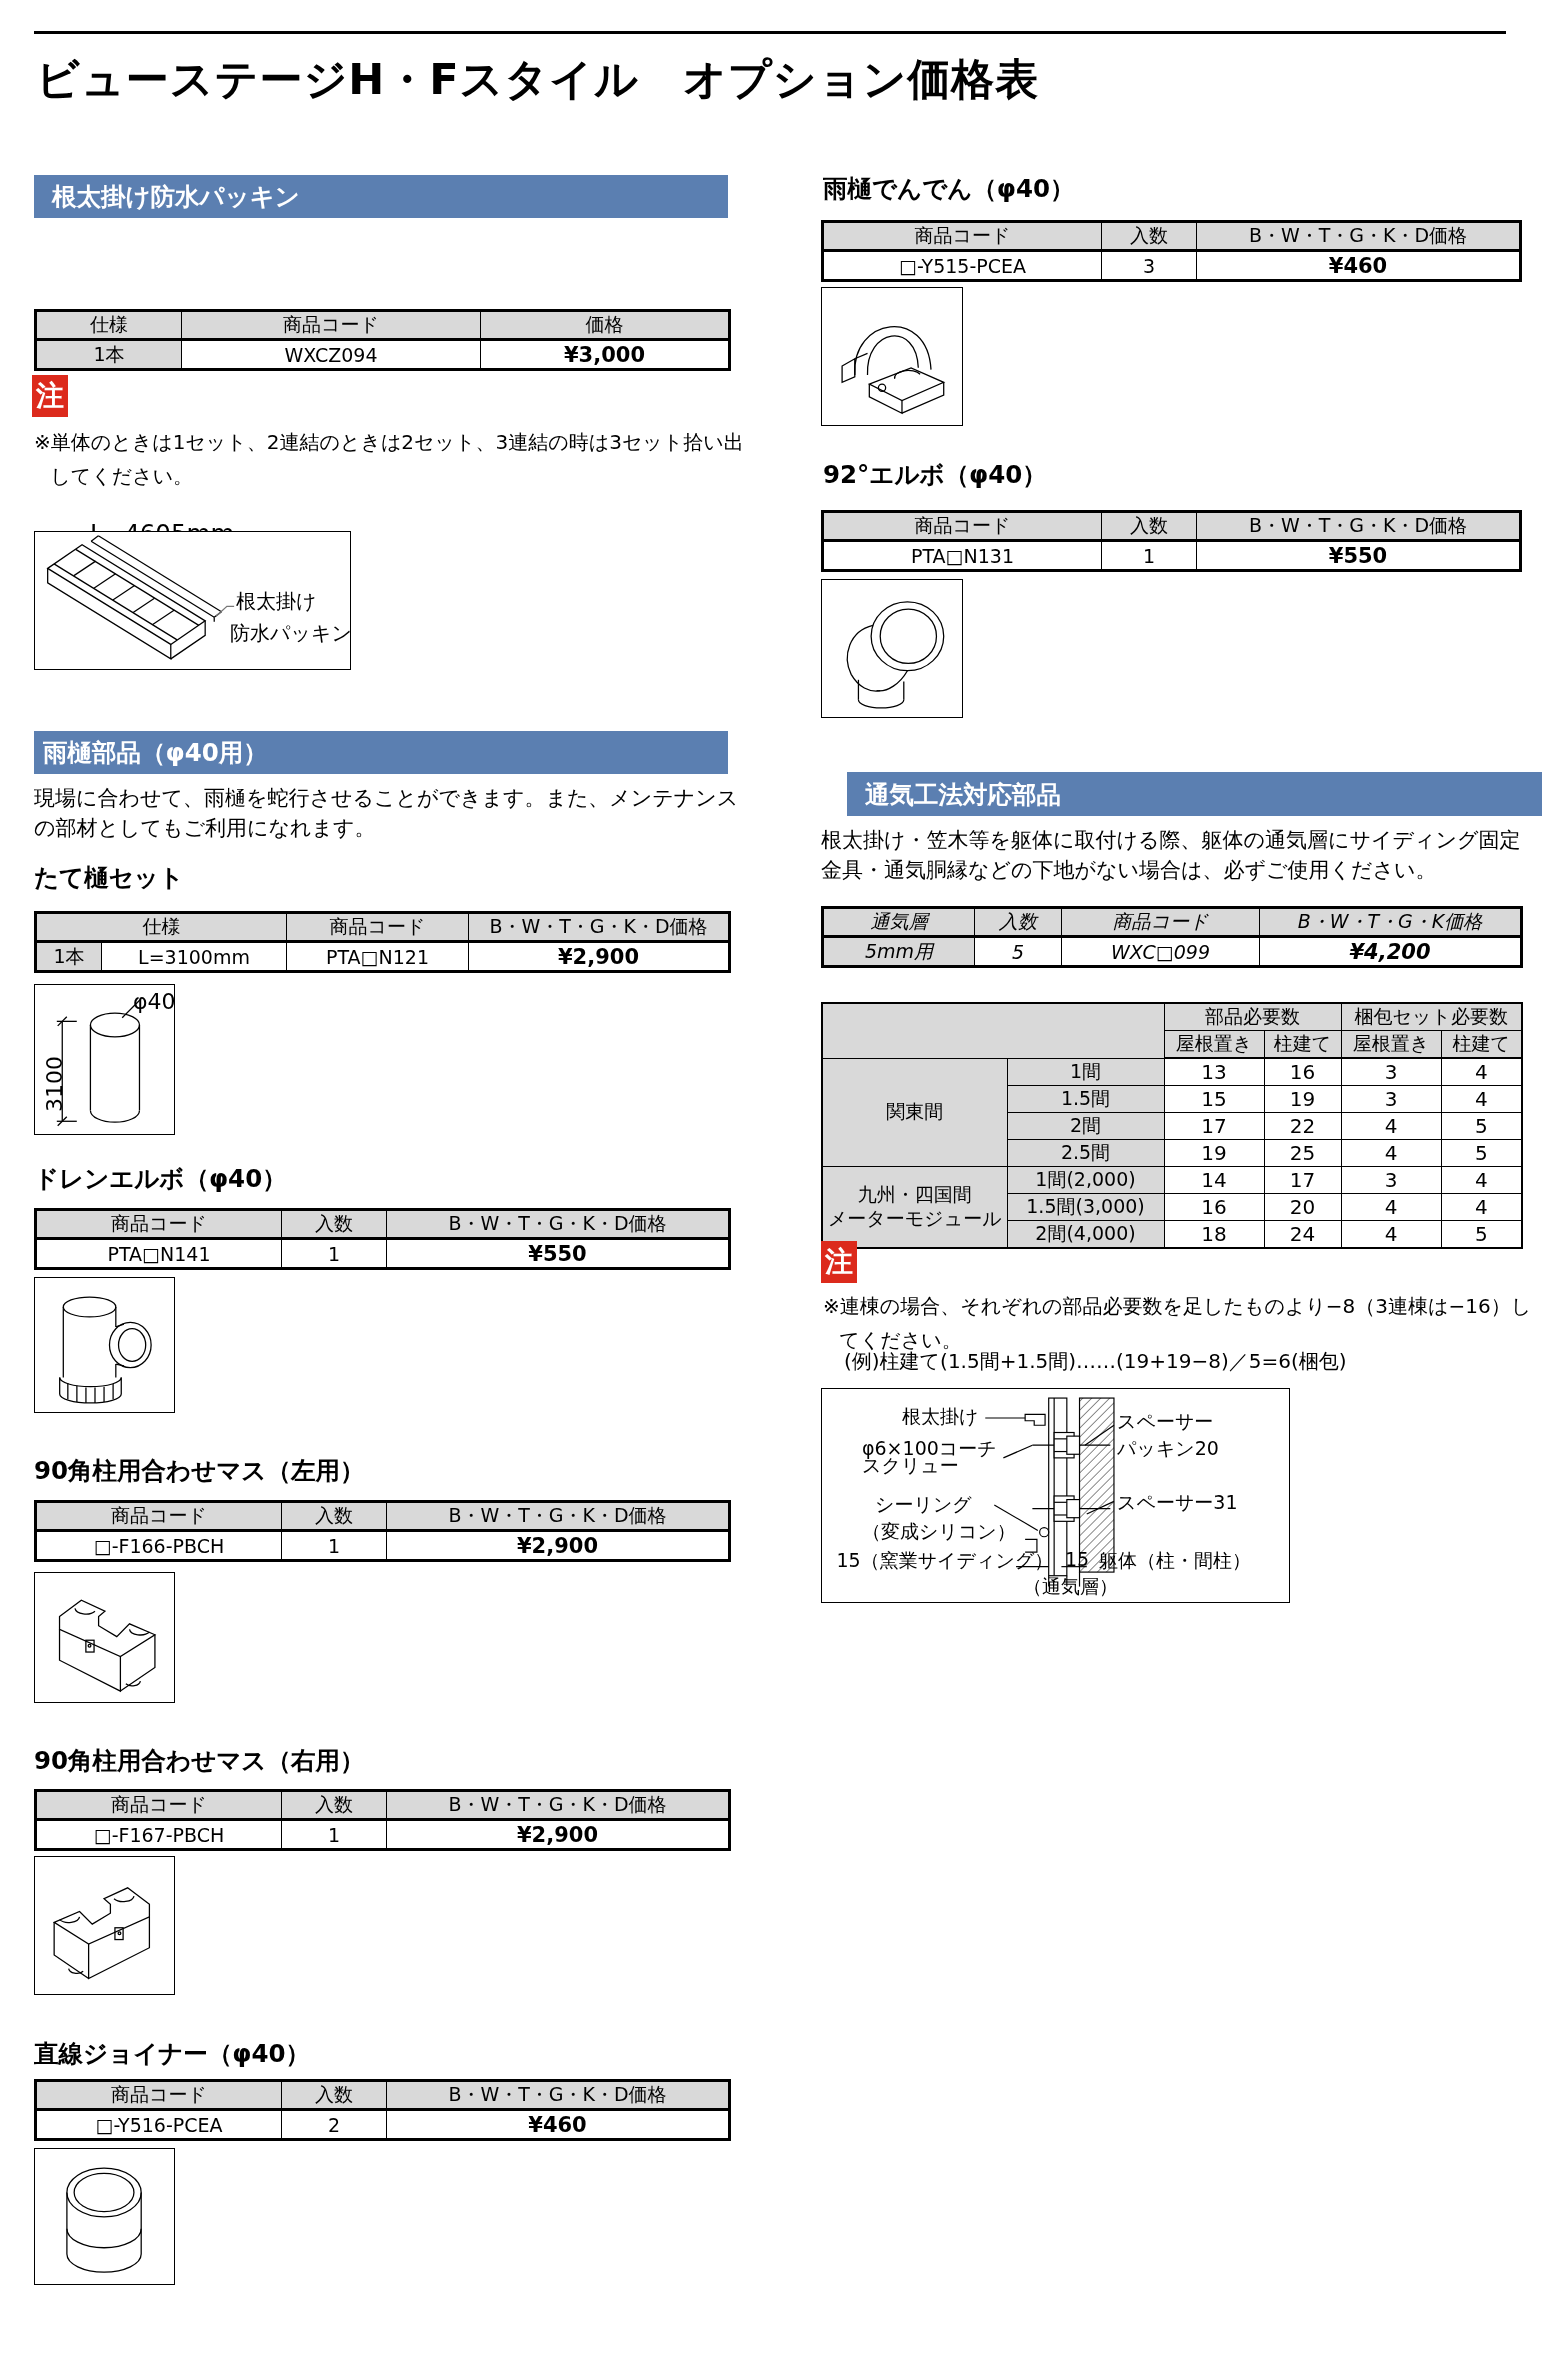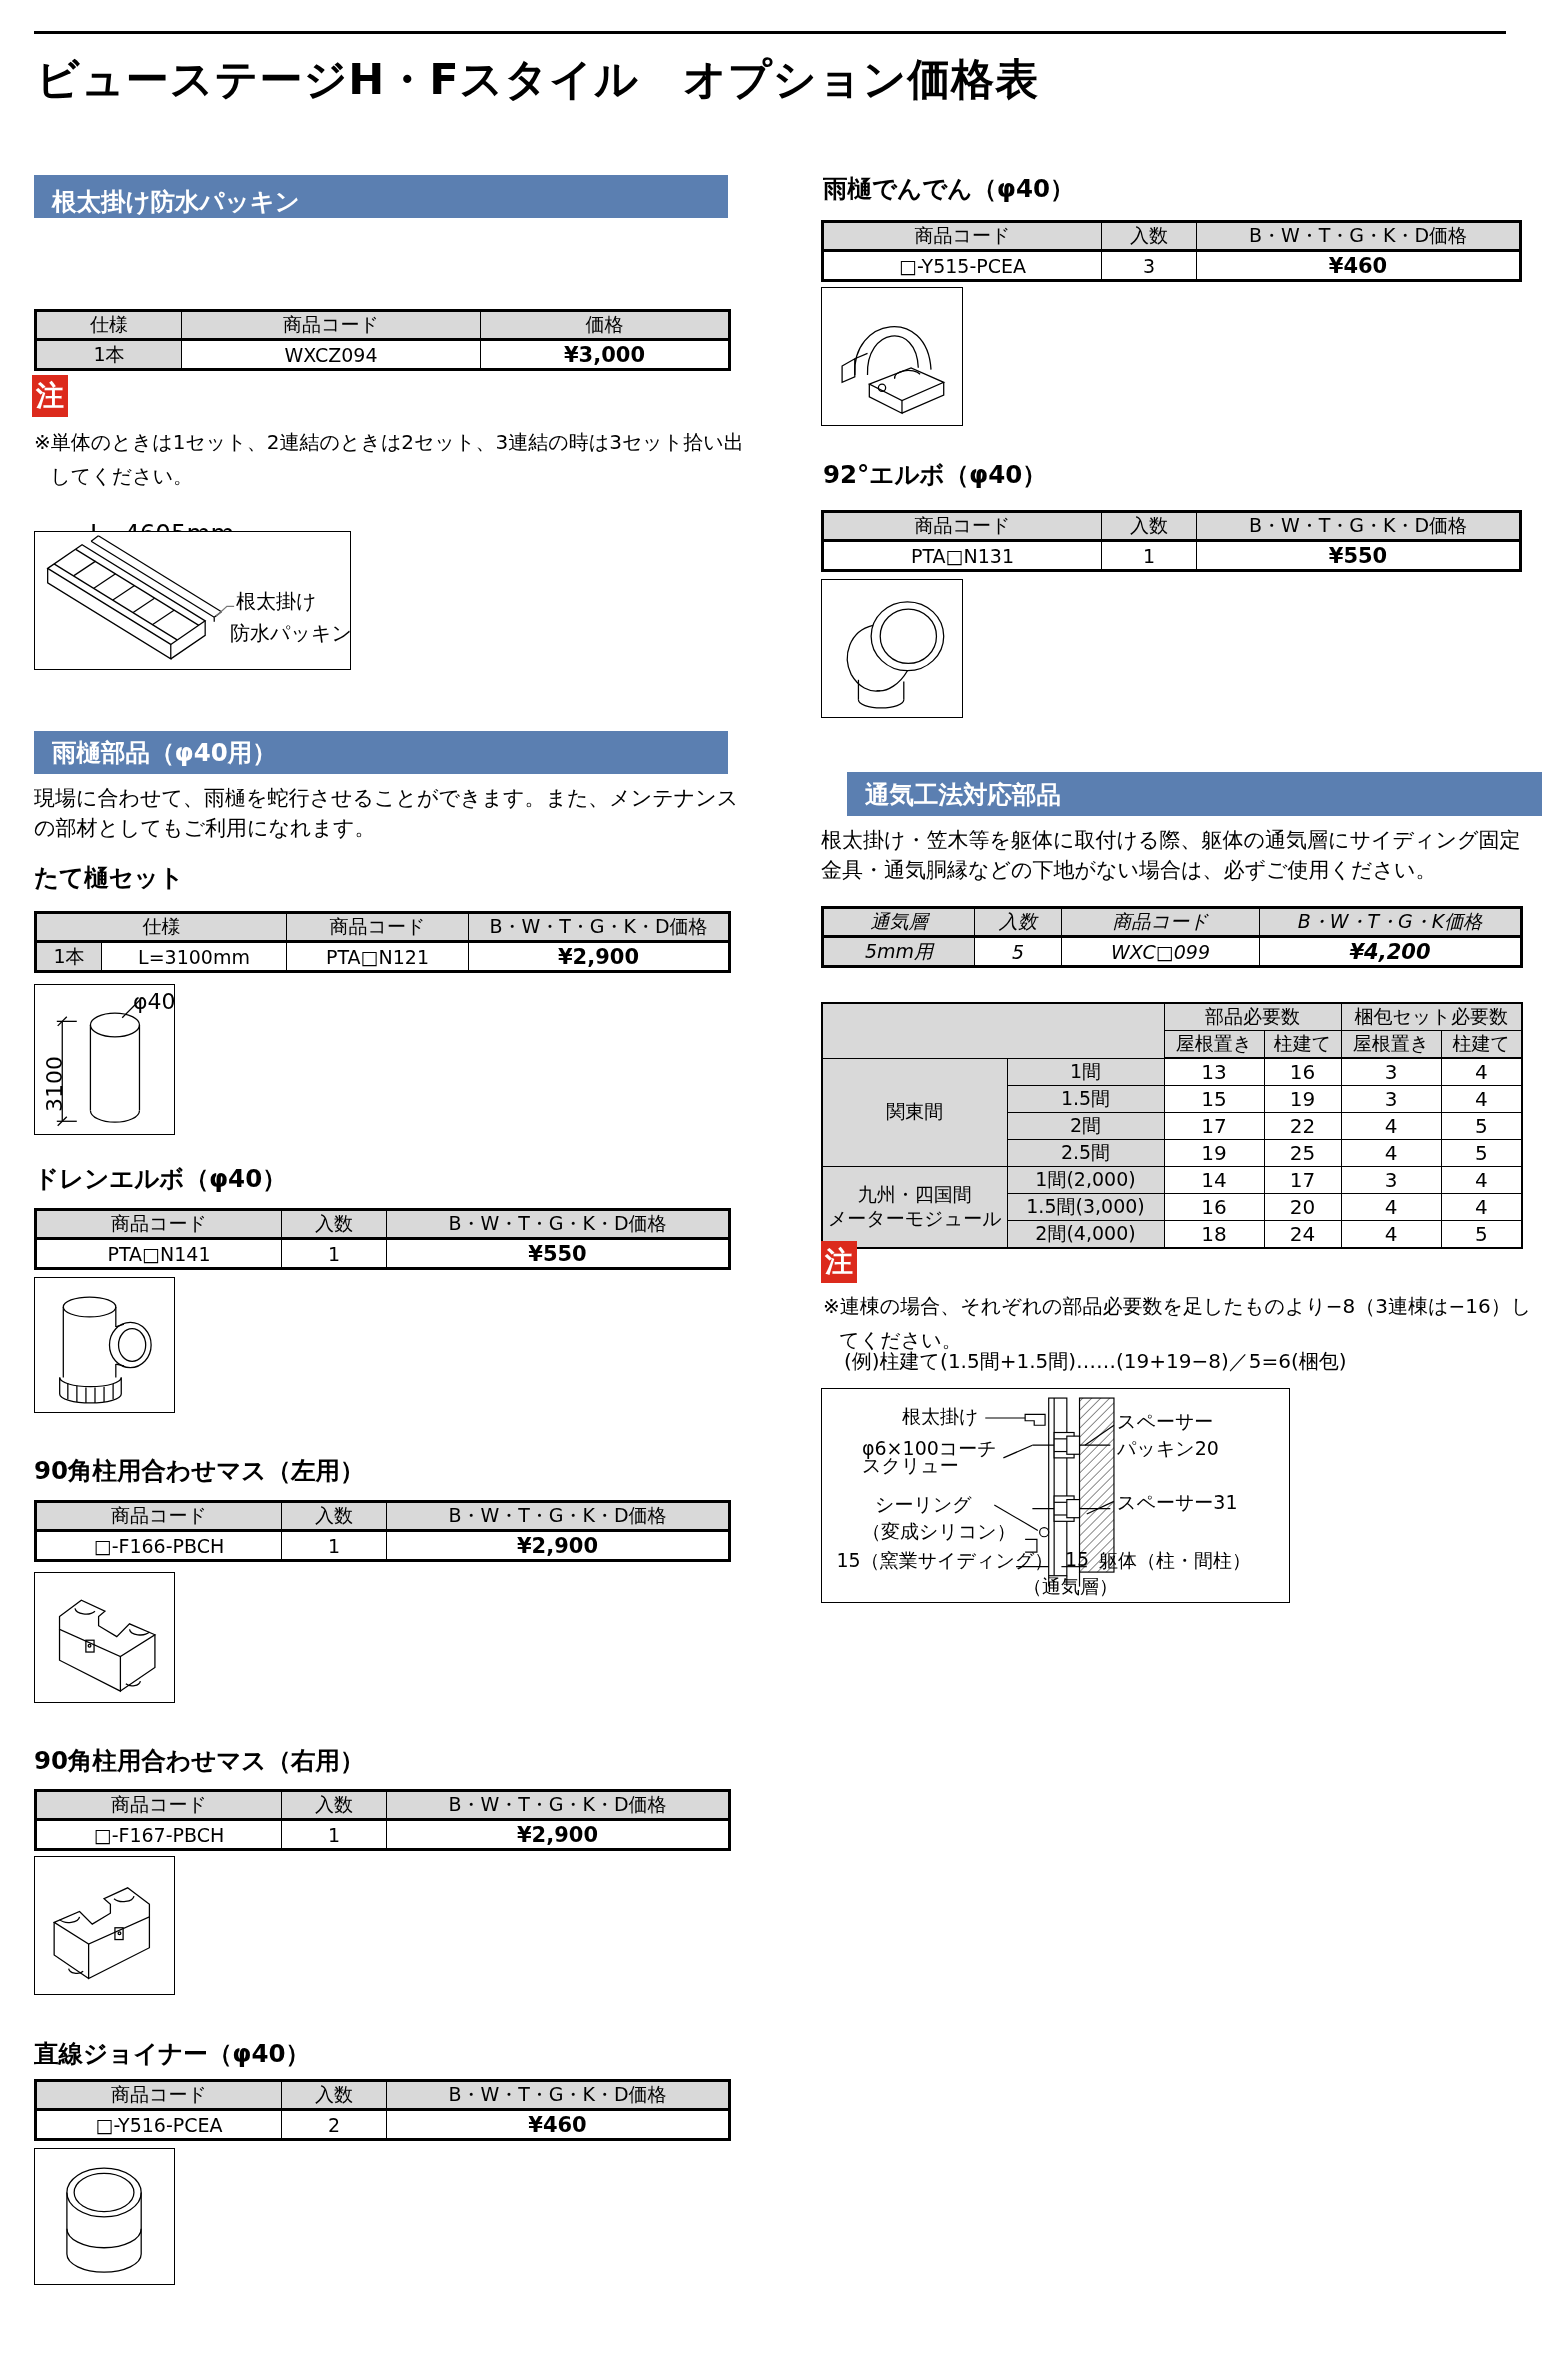--- a/index.html
+++ b/index.html
@@ -65,7 +65,7 @@
   <div class="abs topline" style="left:34px;top:31px;width:1472px;"></div>
   <div class="abs title" style="left:36px;top:51px;">ビューステージH・Fスタイル　オプション価格表</div>
 
-  <div class="abs bluebar" style="left:34px;top:175px;width:694px;height:43px;align-items:flex-end;">
+  <div class="abs bluebar" style="left:34px;top:175px;width:694px;height:43px;">
     <span>根太掛け防水パッキン</span>
   </div>
 

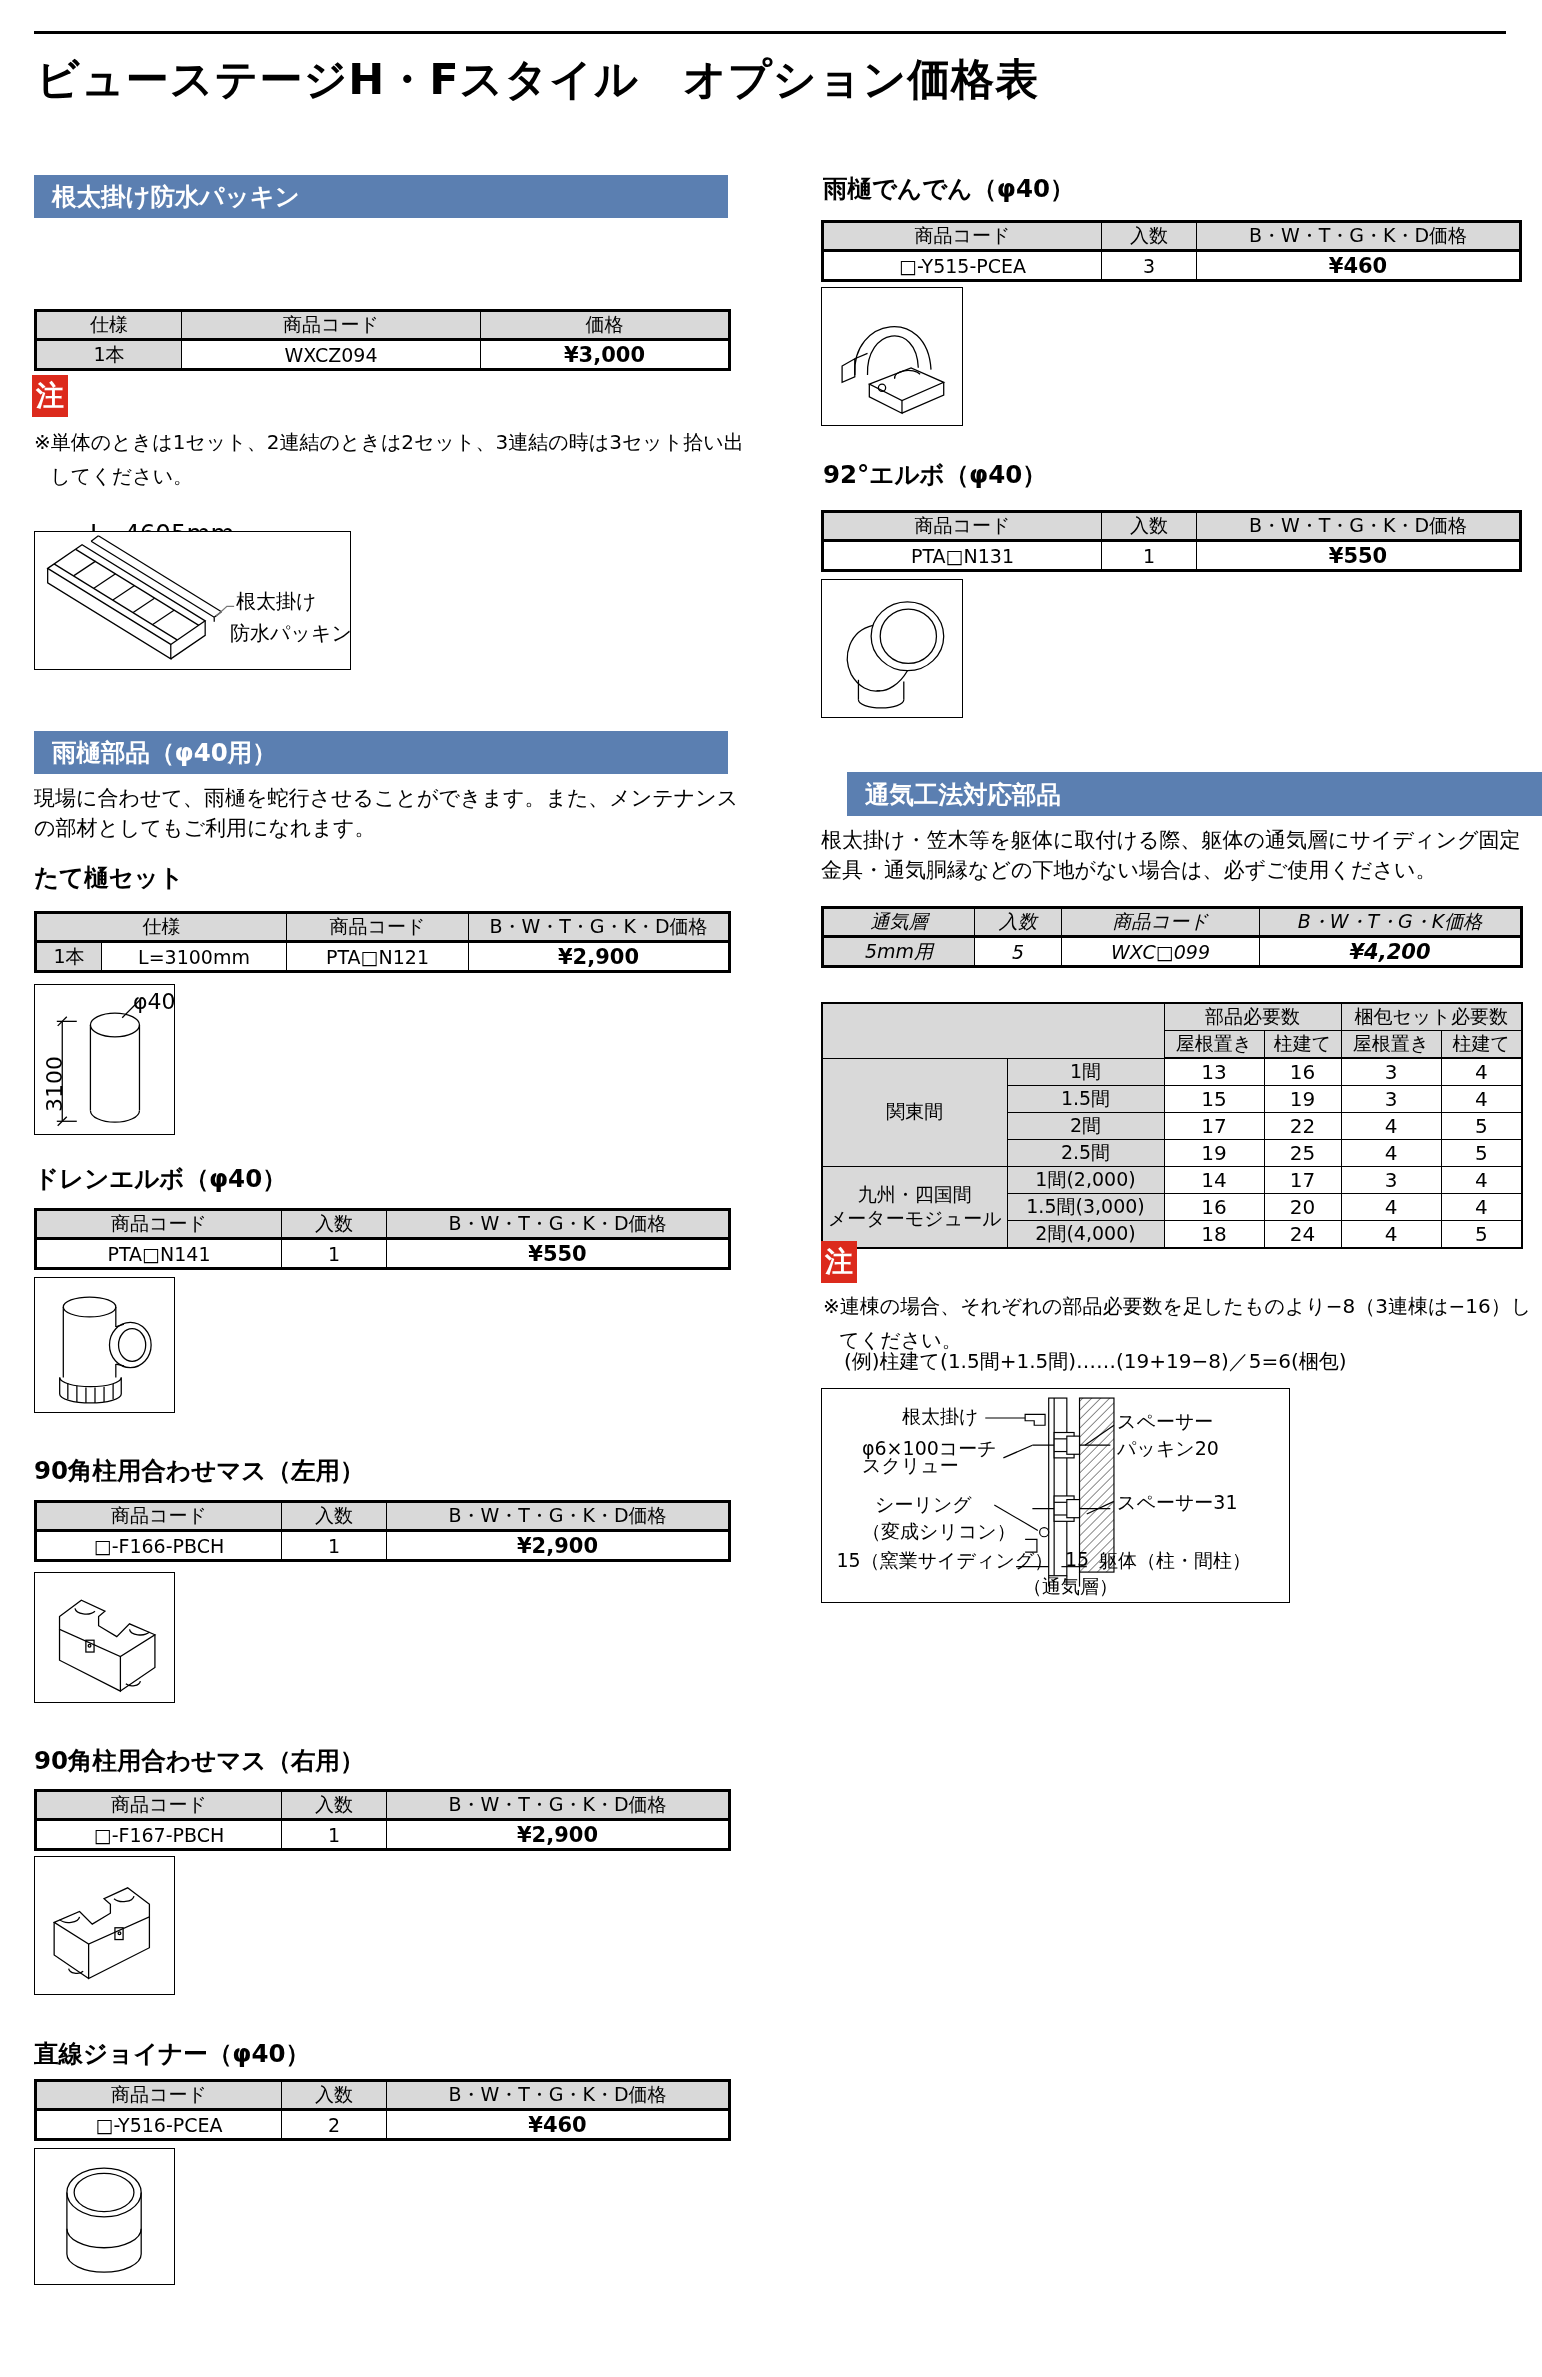--- a/index.html
+++ b/index.html
@@ -118,7 +118,7 @@
     <span class="dlab" style="left:195px;top:88px;">防水パッキン</span>
   </div>
 
-  <div class="abs bluebar" style="left:34px;top:731px;width:694px;height:43px;">
+  <div class="abs bluebar" style="left:34px;top:731px;width:694px;height:43px;padding-left:9px;">
     <span>雨樋部品（φ40用）</span>
   </div>
   <div class="abs para" style="left:34px;top:783px;width:707px;">現場に合わせて、雨樋を蛇行させることができます。また、メンテナンスの部材としてもご利用になれます。</div>

